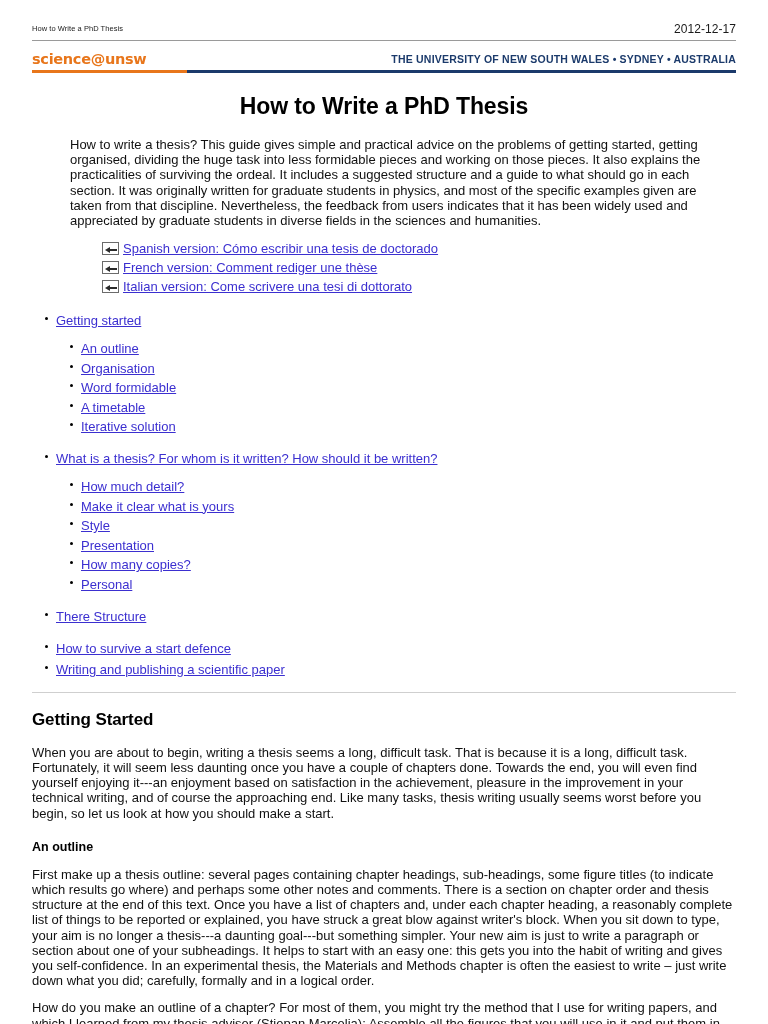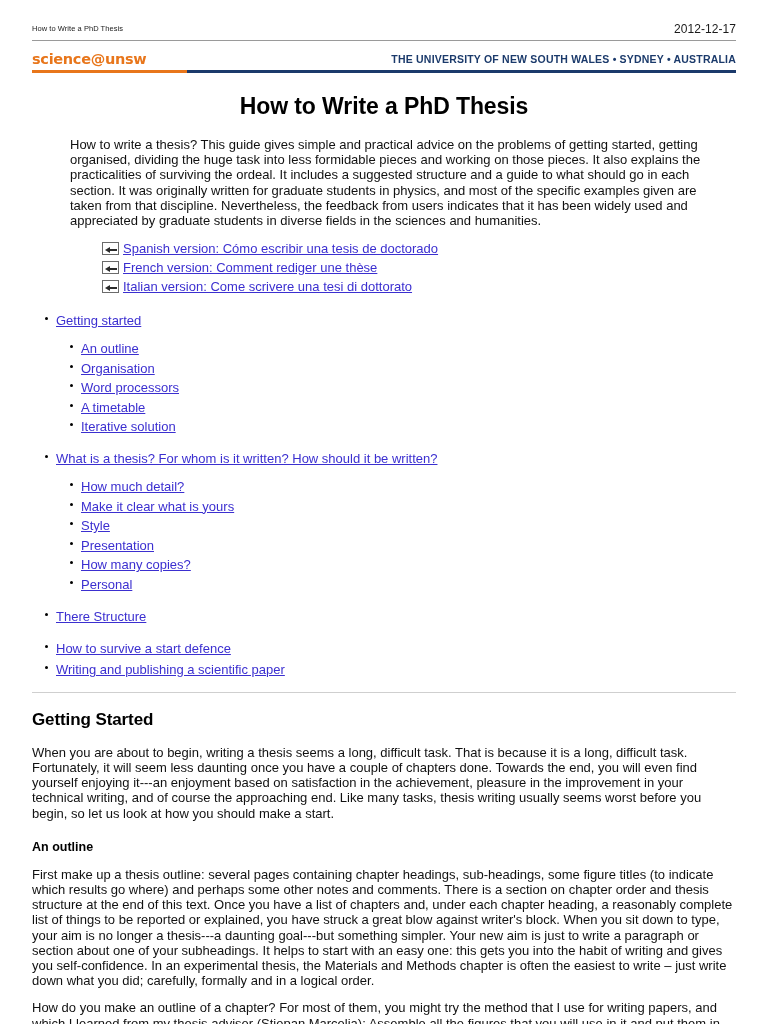--- a/index.html
+++ b/index.html
@@ -274,7 +274,7 @@
         <ul class="toc-l2">
           <li><a class="doc-link">An outline</a></li>
           <li><a class="doc-link">Organisation</a></li>
-          <li><a class="doc-link">Word processors</a></li>
+          <li><a class="doc-link">Word formidable</a></li>
           <li><a class="doc-link">A timetable</a></li>
           <li><a class="doc-link">Iterative solution</a></li>
         </ul>

